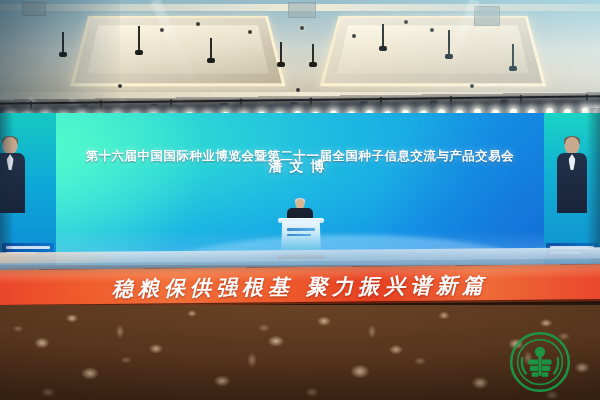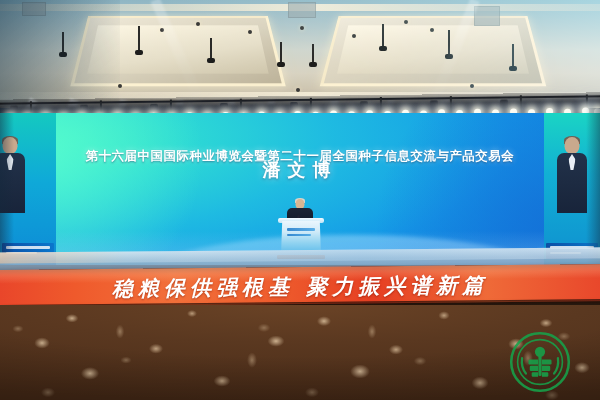--- a/index.html
+++ b/index.html
@@ -133,7 +133,7 @@
   }
   .speaker-name{
     position:absolute;left:0;top:45px;width:600px;text-align:center;
-    font-size:18px;font-weight:bold;color:#ffffff;letter-spacing:7px;
+    font-size:14px;font-weight:bold;color:#ffffff;letter-spacing:7px;
     text-shadow:0 0 8px rgba(255,255,255,.5),0 1px 3px rgba(0,40,80,.5);
     font-family:"DejaVu Sans","Liberation Sans",sans-serif;
   }

